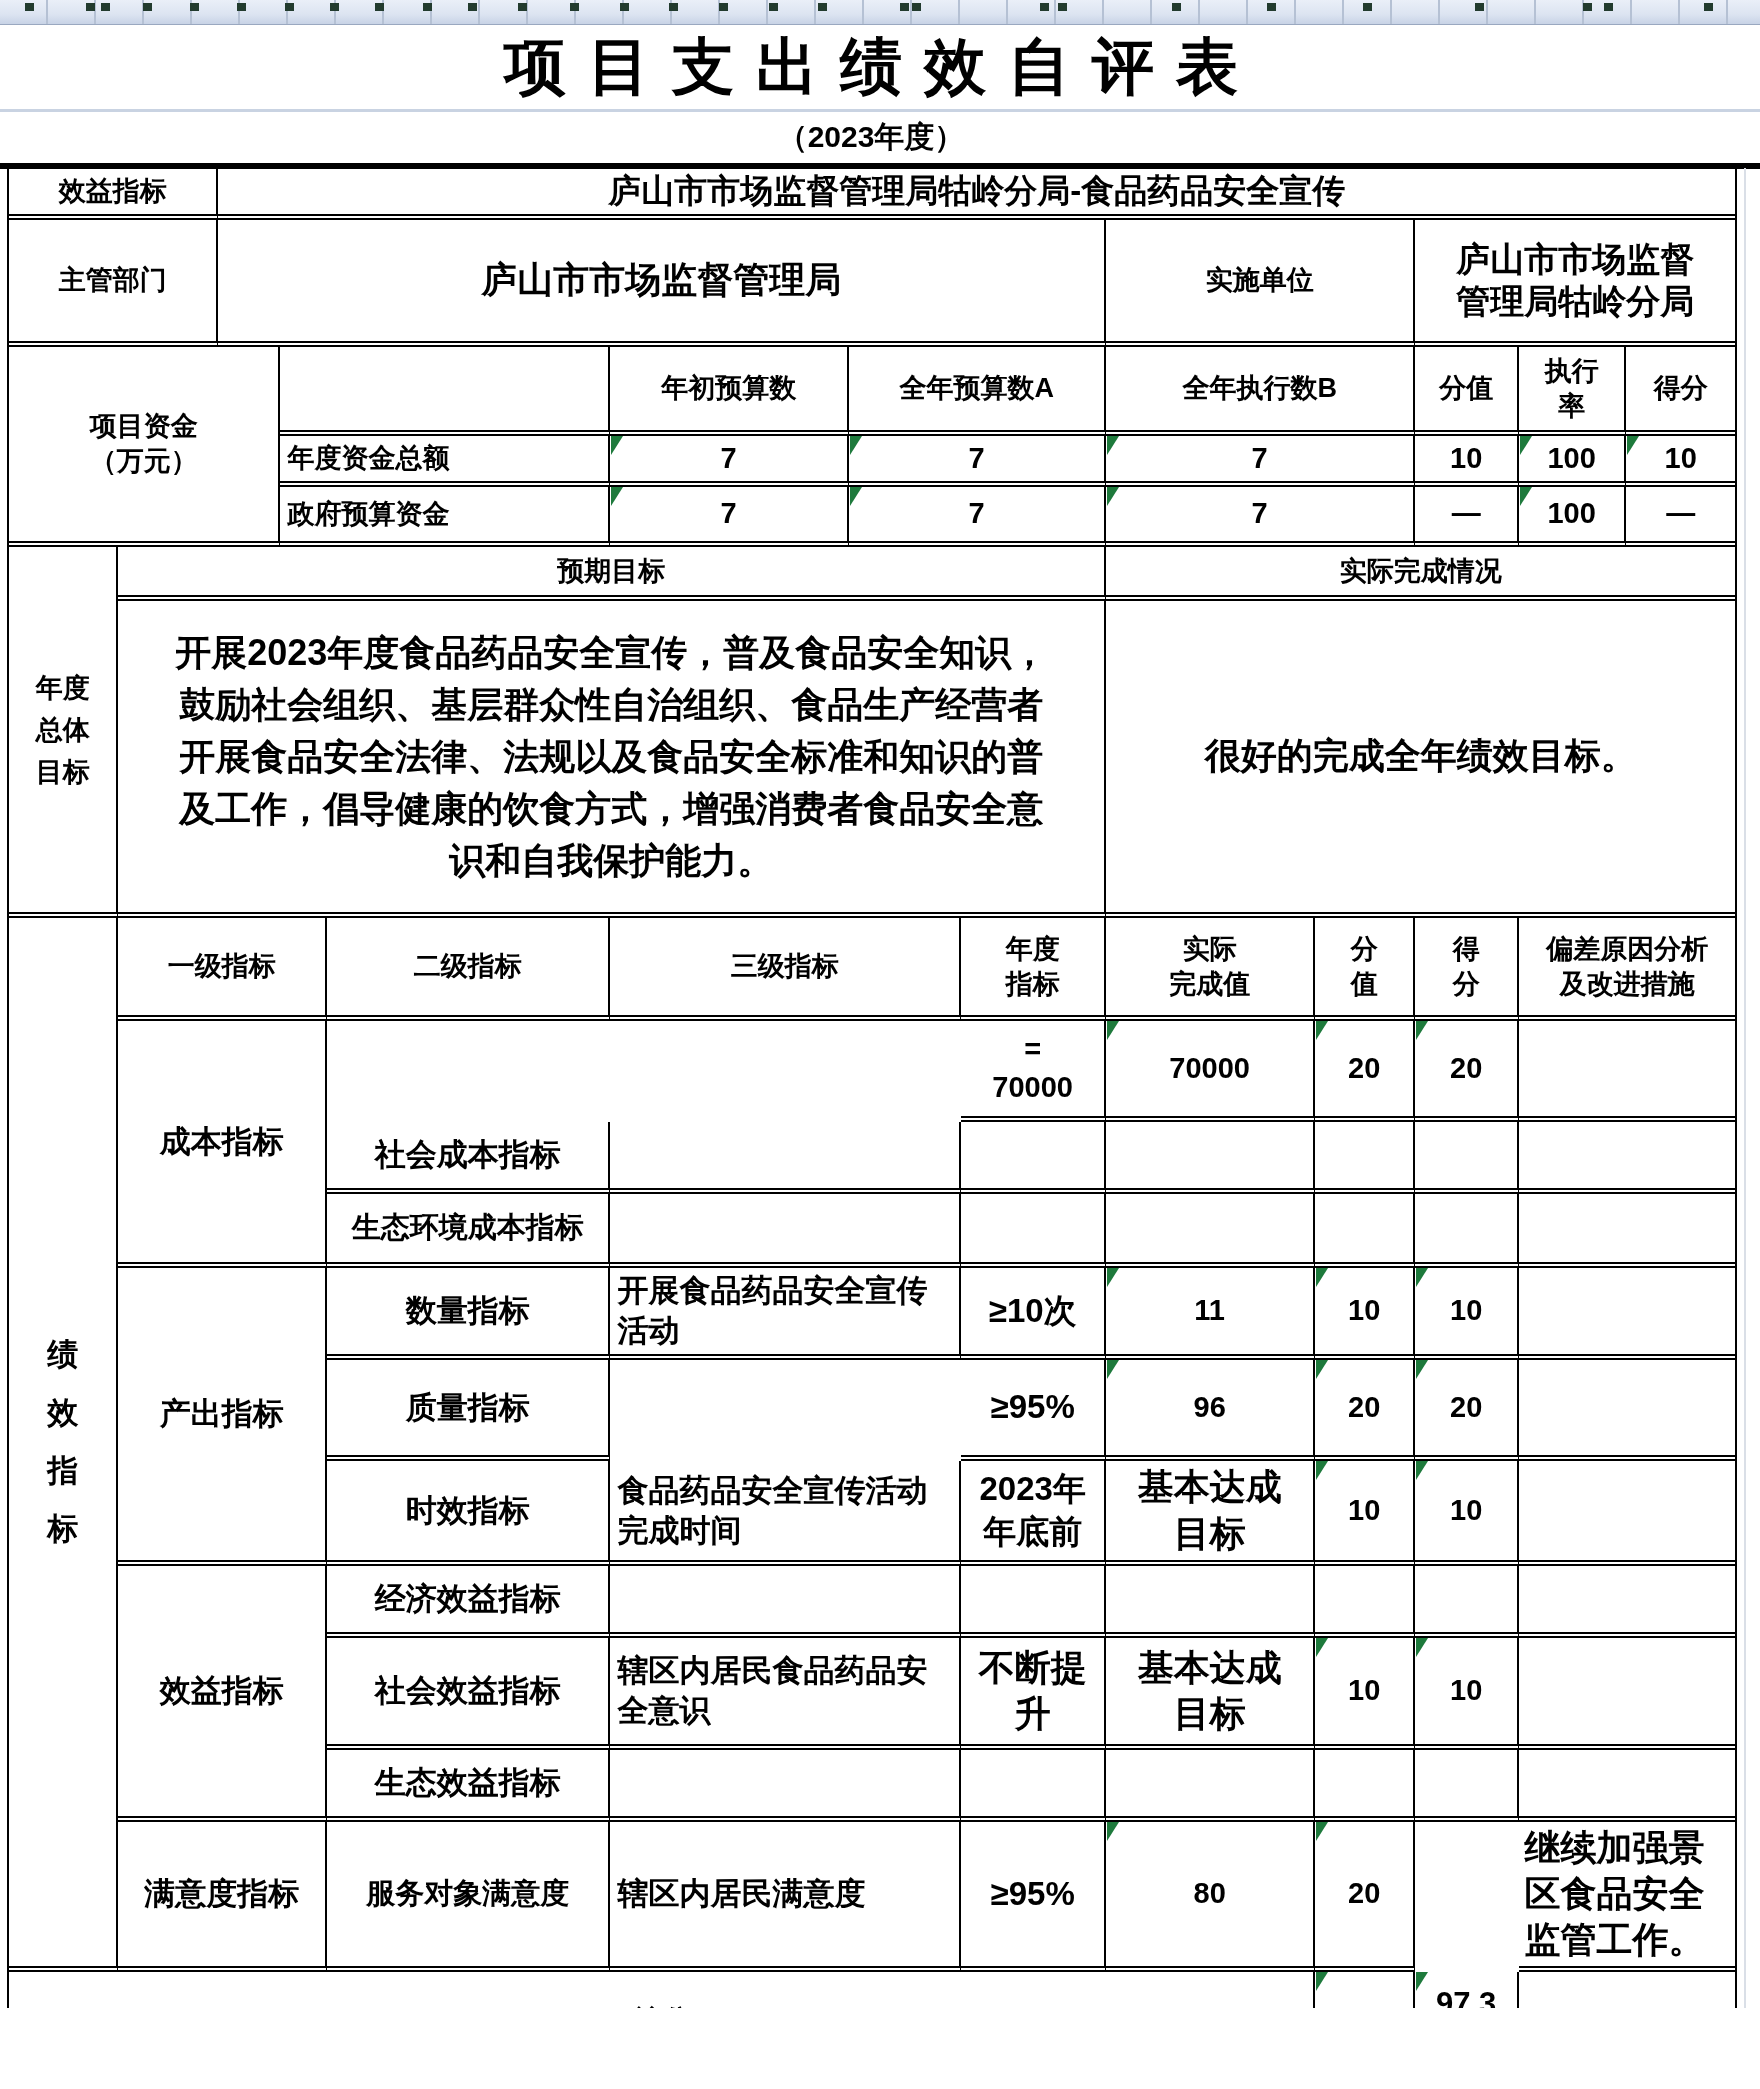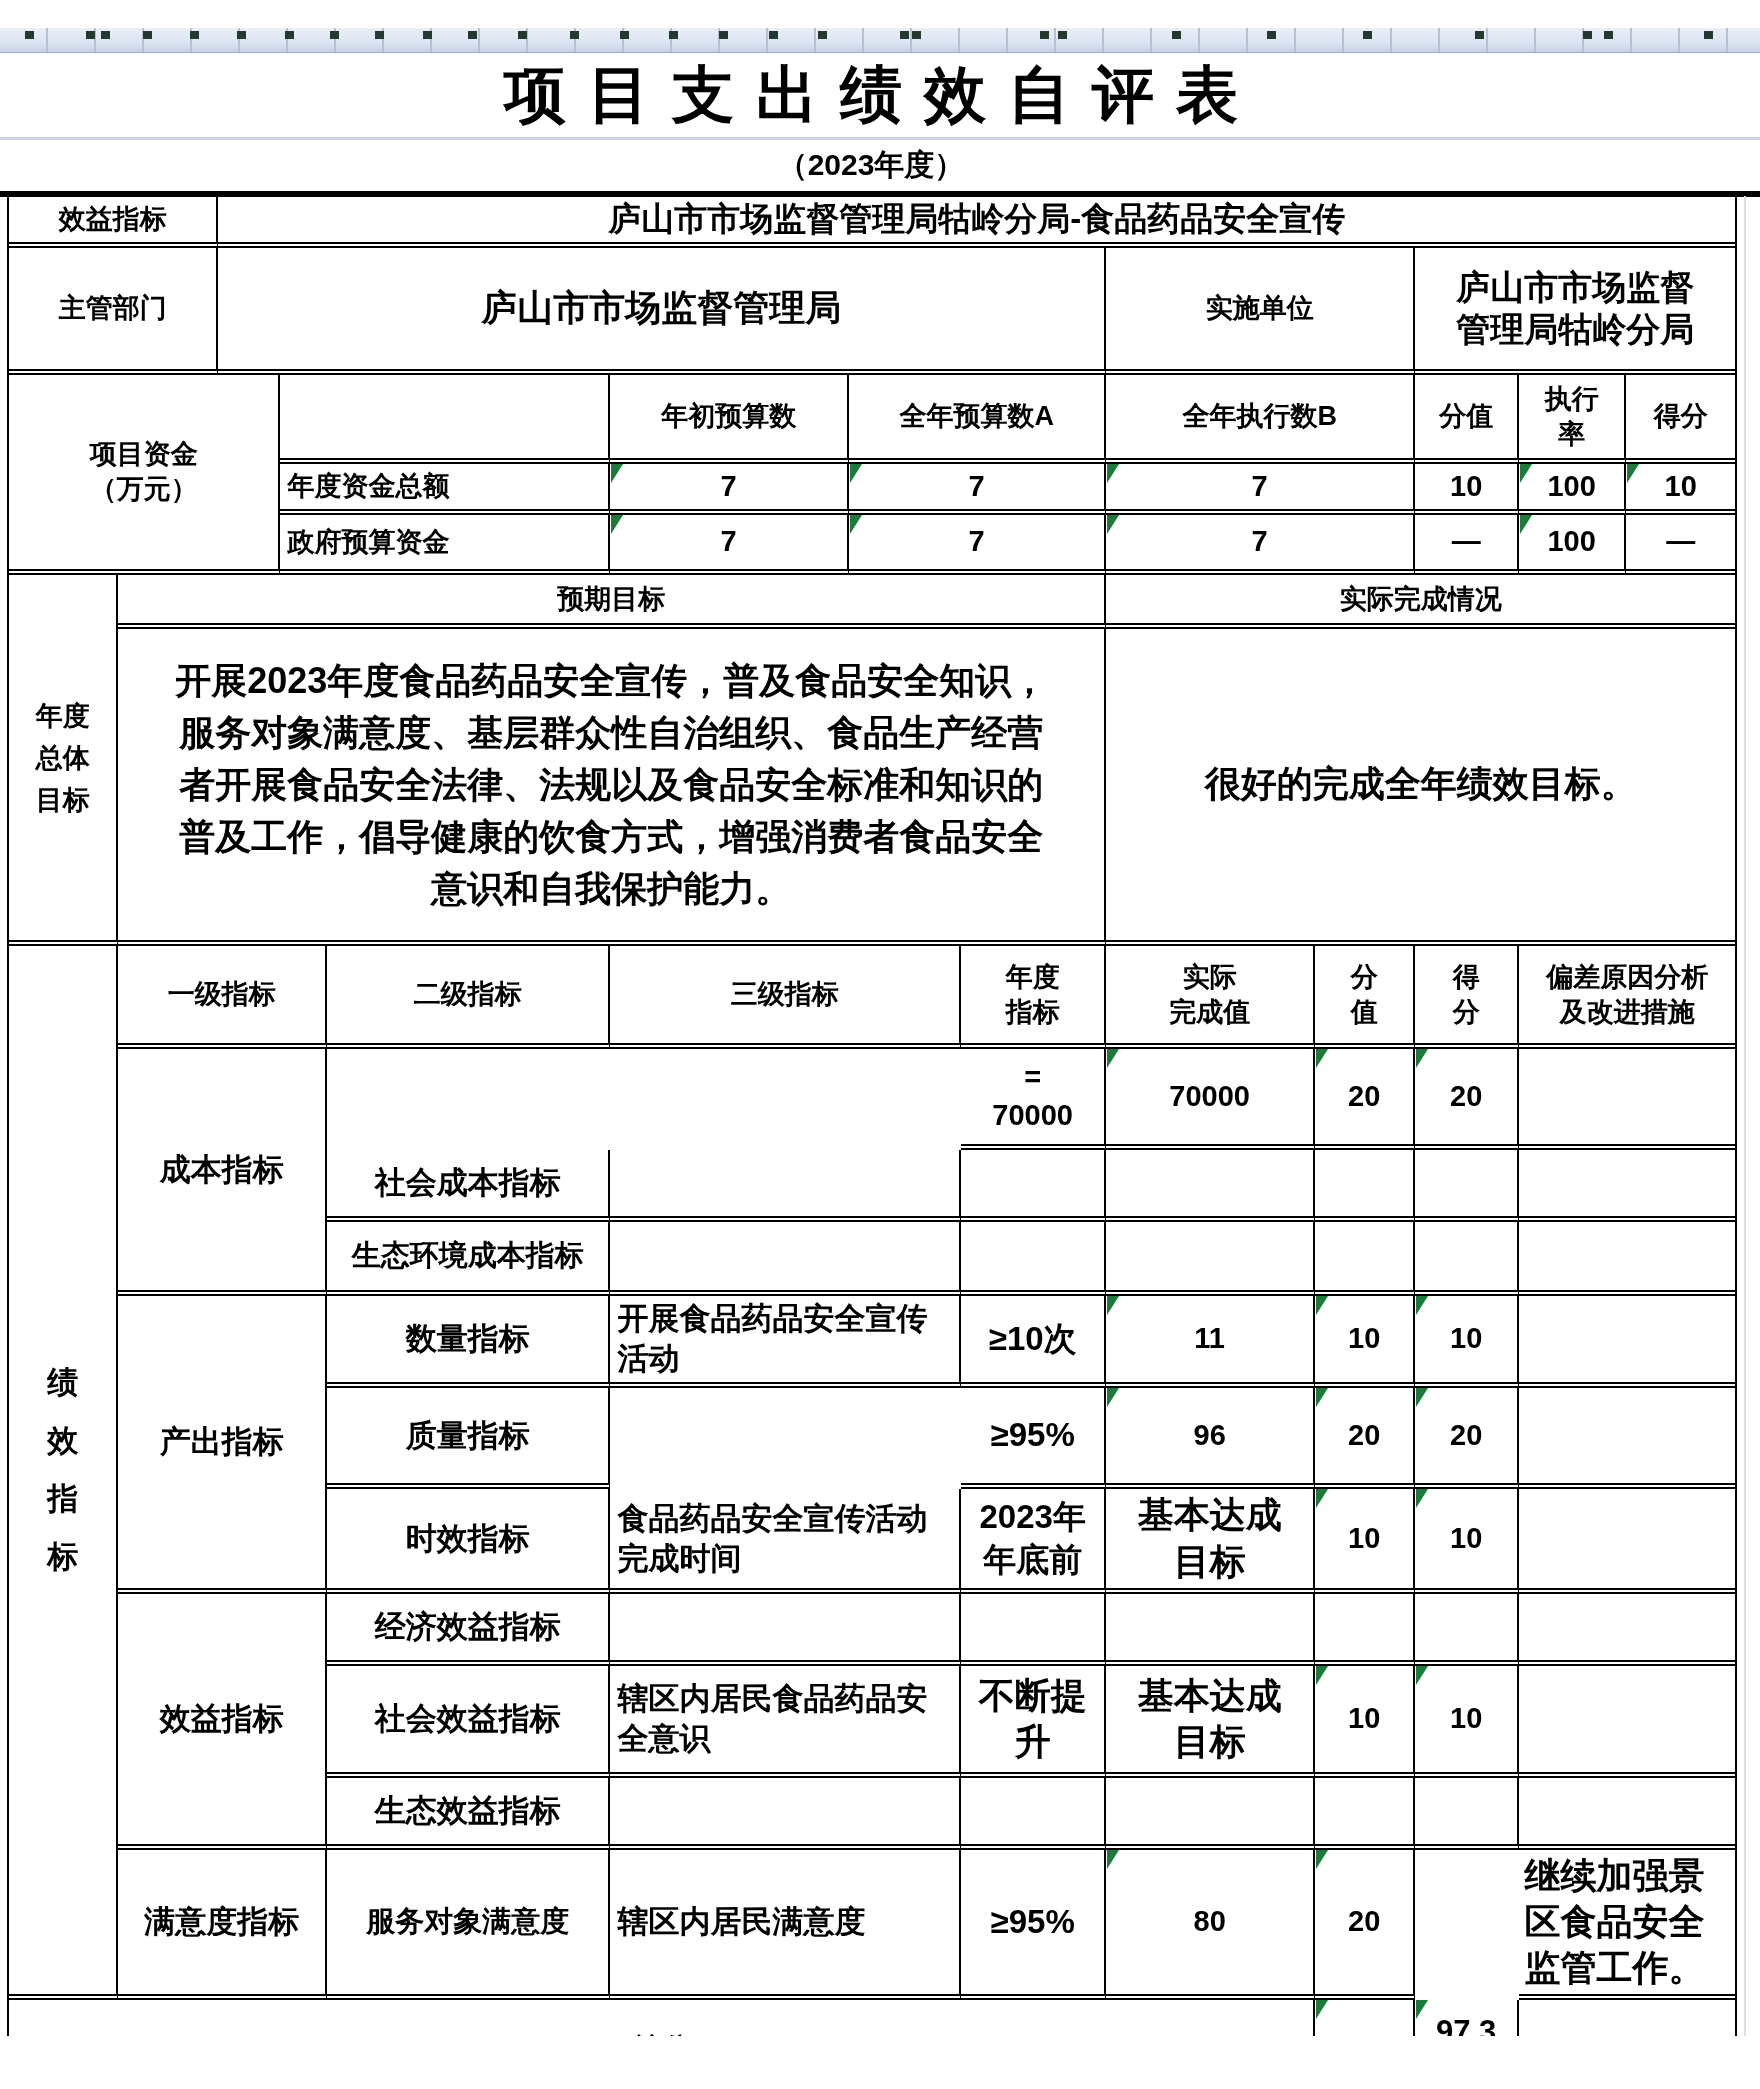--- a/index.html
+++ b/index.html
@@ -4,7 +4,7 @@
 <style>
   html,body{margin:0;padding:0;background:#fff;}
   body{font-family:"Liberation Sans","DejaVu Sans",sans-serif;color:#000;}
-  #stage{position:relative;width:1760px;height:2008px;background:#fff;overflow:hidden;margin-top:28px;}
+  #stage{position:relative;width:1760px;height:2008px;background:#fff;overflow:hidden;}
 
   
   .colstrip{position:absolute;left:0;top:0;width:1760px;height:23.5px;

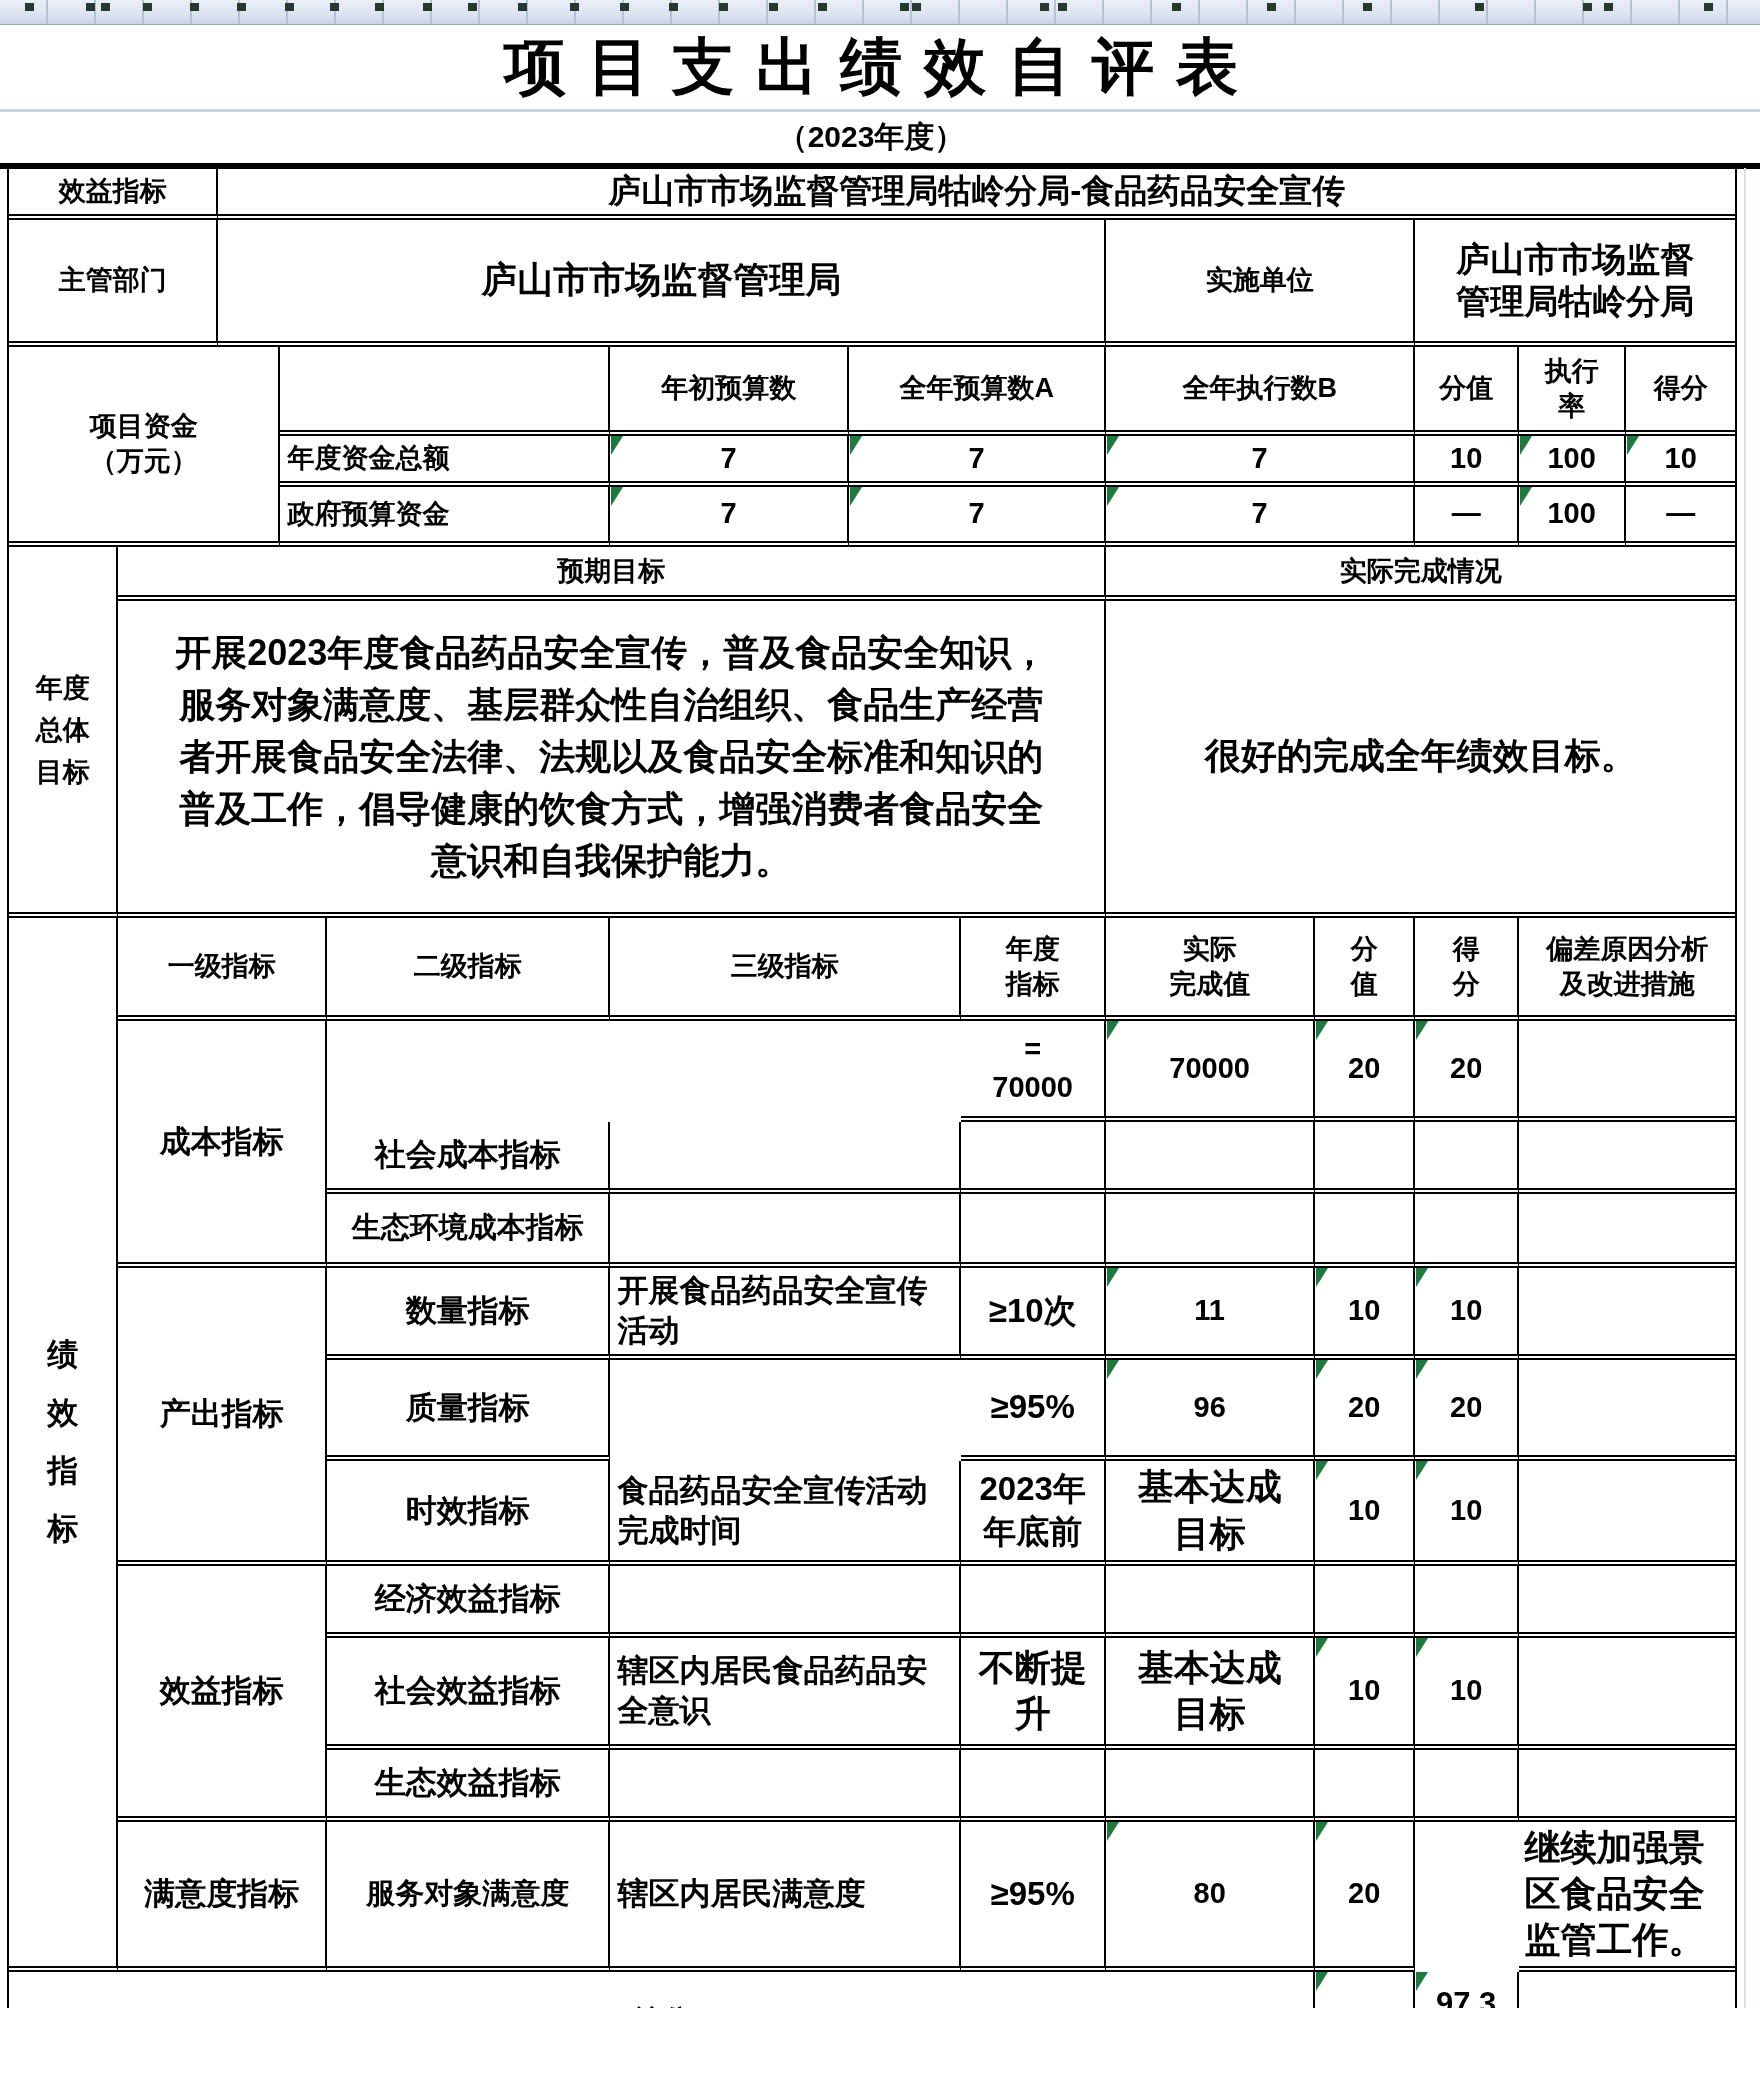--- a/index.html
+++ b/index.html
@@ -118,7 +118,7 @@
 目标</div>
     <div class="cell f30" style="grid-row:6;grid-column:2/9">预期目标</div>
     <div class="cell f30 lc" style="grid-row:6;grid-column:9/14">实际完成情况</div>
-    <div class="cell f40 goaltext" style="grid-row:7;grid-column:2/9"><span class="inner">开展2023年度食品药品安全宣传，普及食品安全知识，服务对象满意度、基层群众性自治组织、食品生产经营者开展食品安全法律、法规以及食品安全标准和知识的普及工作，倡导健康的饮食方式，增强消费者食品安全意识和自我保护能力。</span></div>
+    <div class="cell f40 goaltext" style="grid-row:7;grid-column:2/9"><span class="inner">开展2023年度食品药品安全宣传，普及食品安全知识，鼓励社会组织、基层群众性自治组织、食品生产经营者开展食品安全法律、法规以及食品安全标准和知识的普及工作，倡导健康的饮食方式，增强消费者食品安全意识和自我保护能力。</span></div>
     <div class="cell f40 lc" style="grid-row:7;grid-column:9/14">很好的完成全年绩效目标。</div>
 
     <div class="cell vlab" style="grid-row:8/19;grid-column:1">绩

